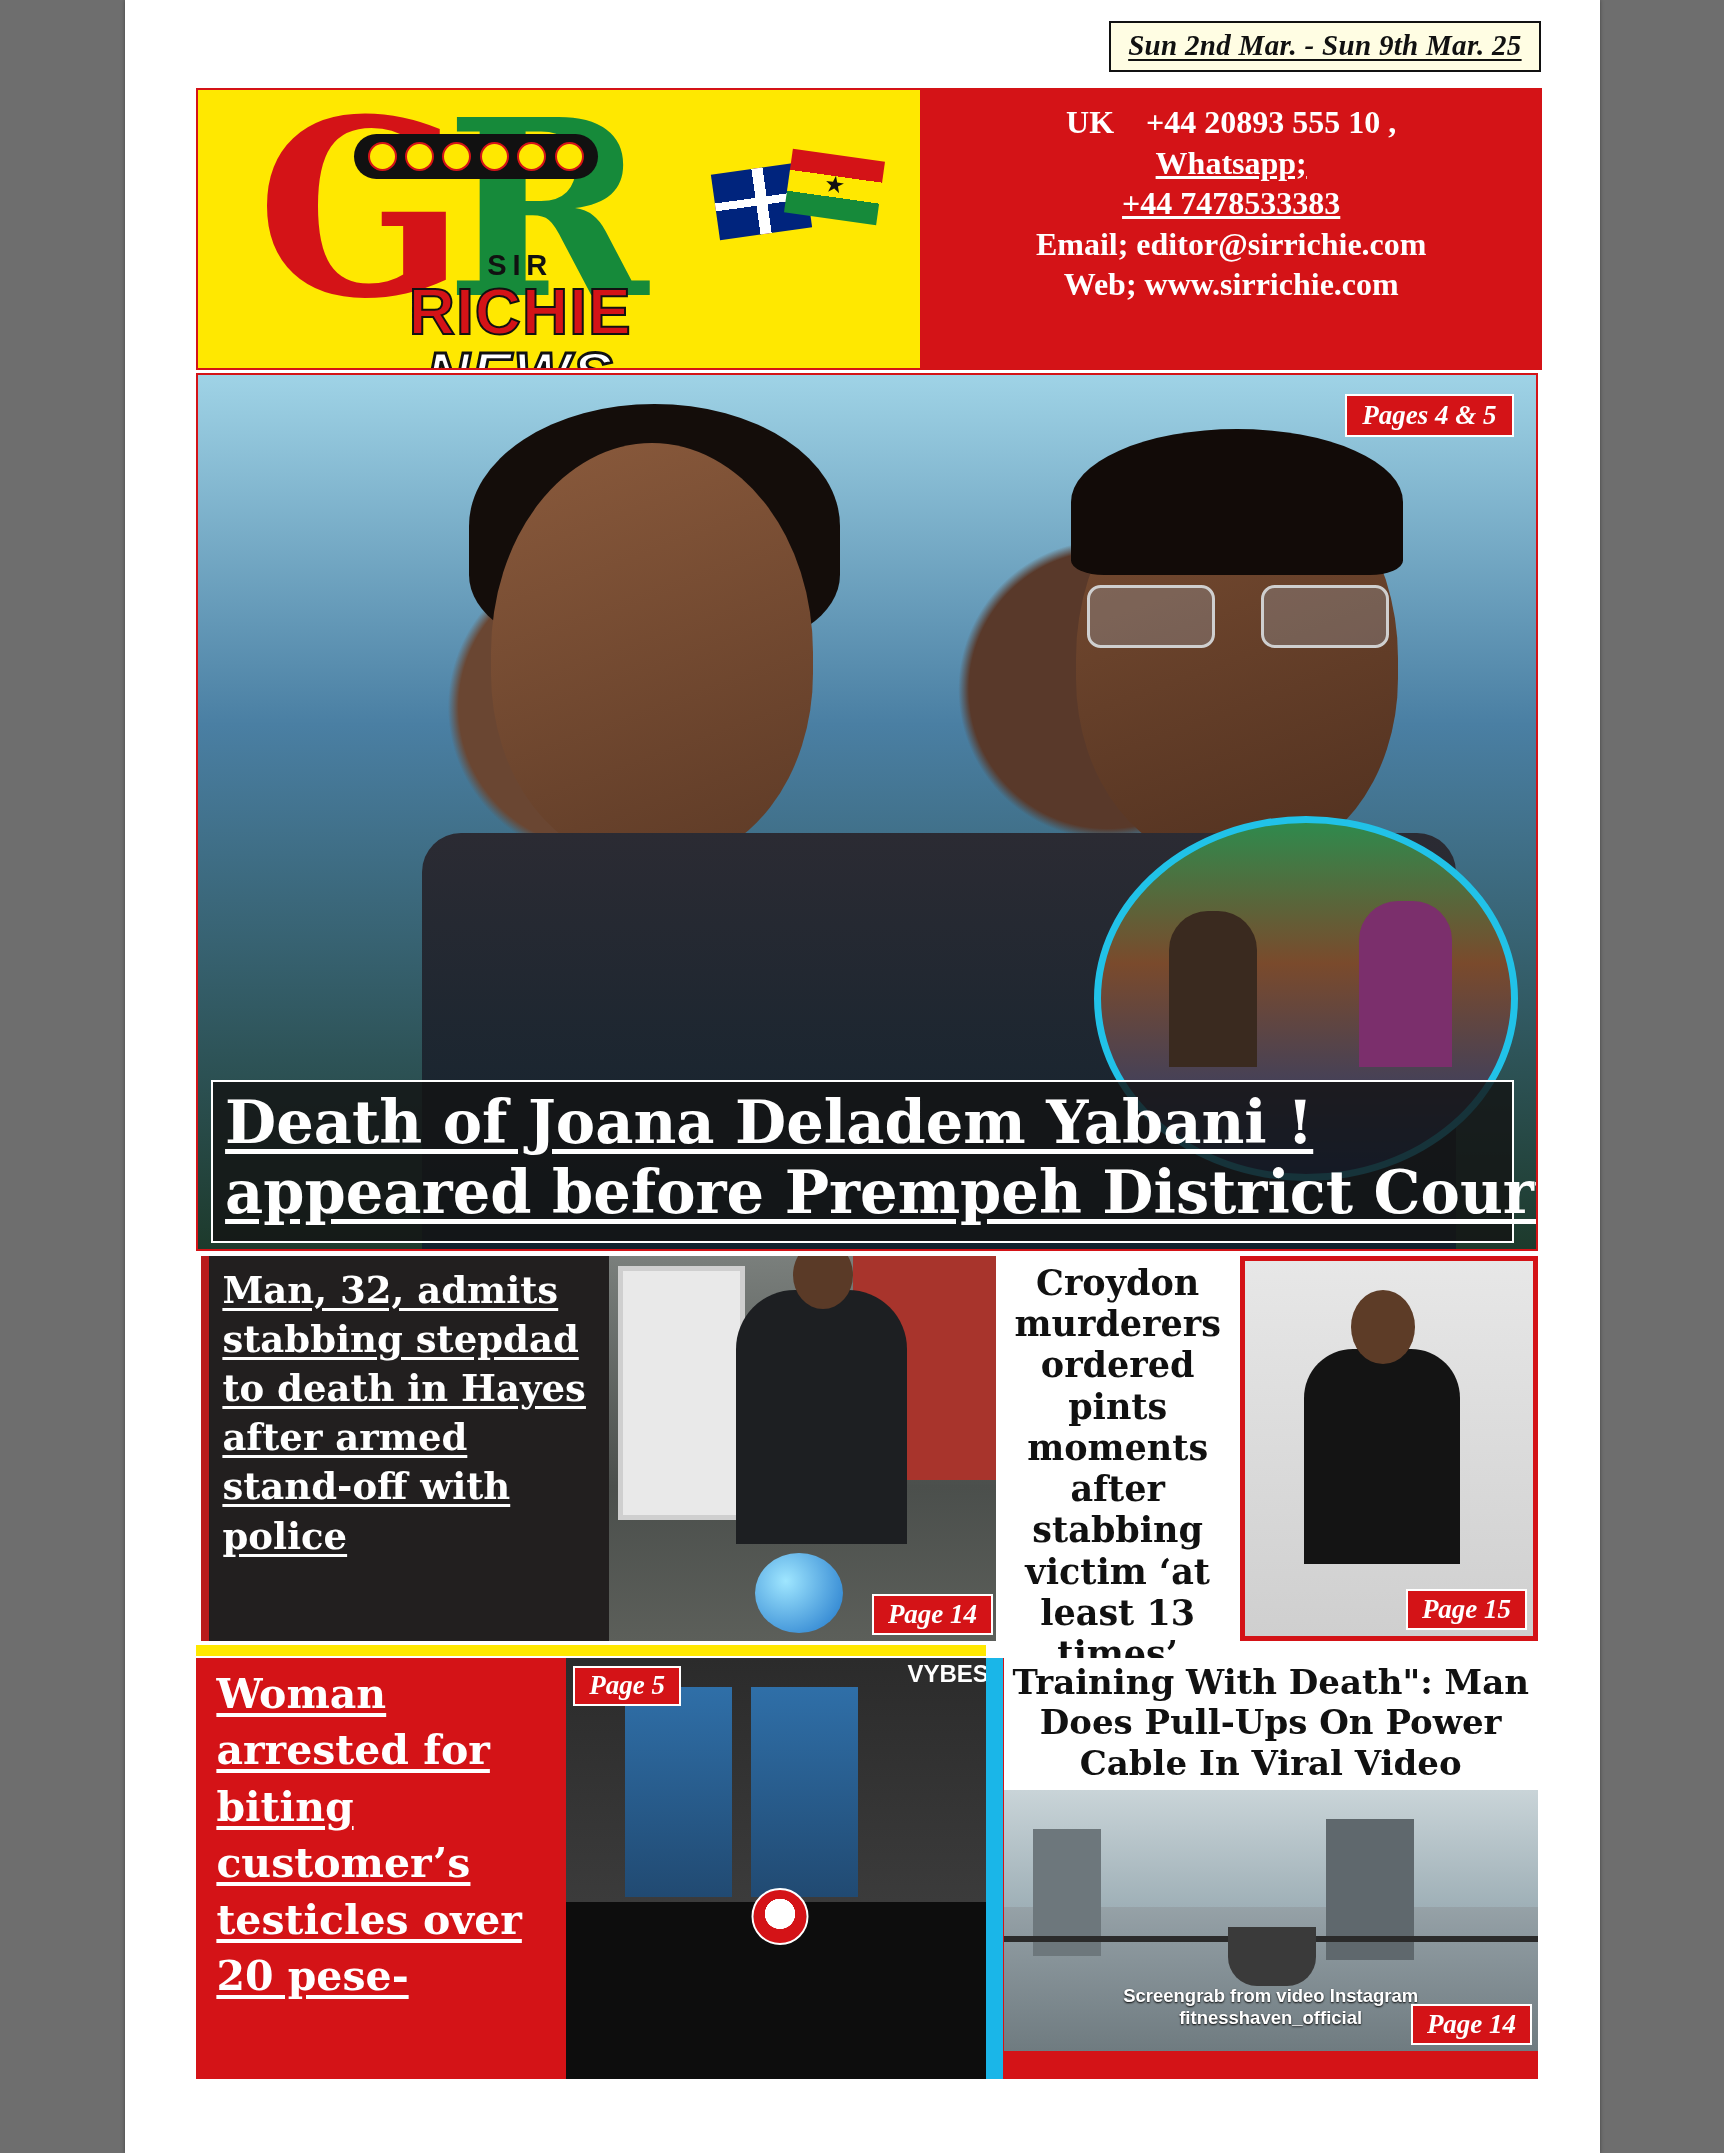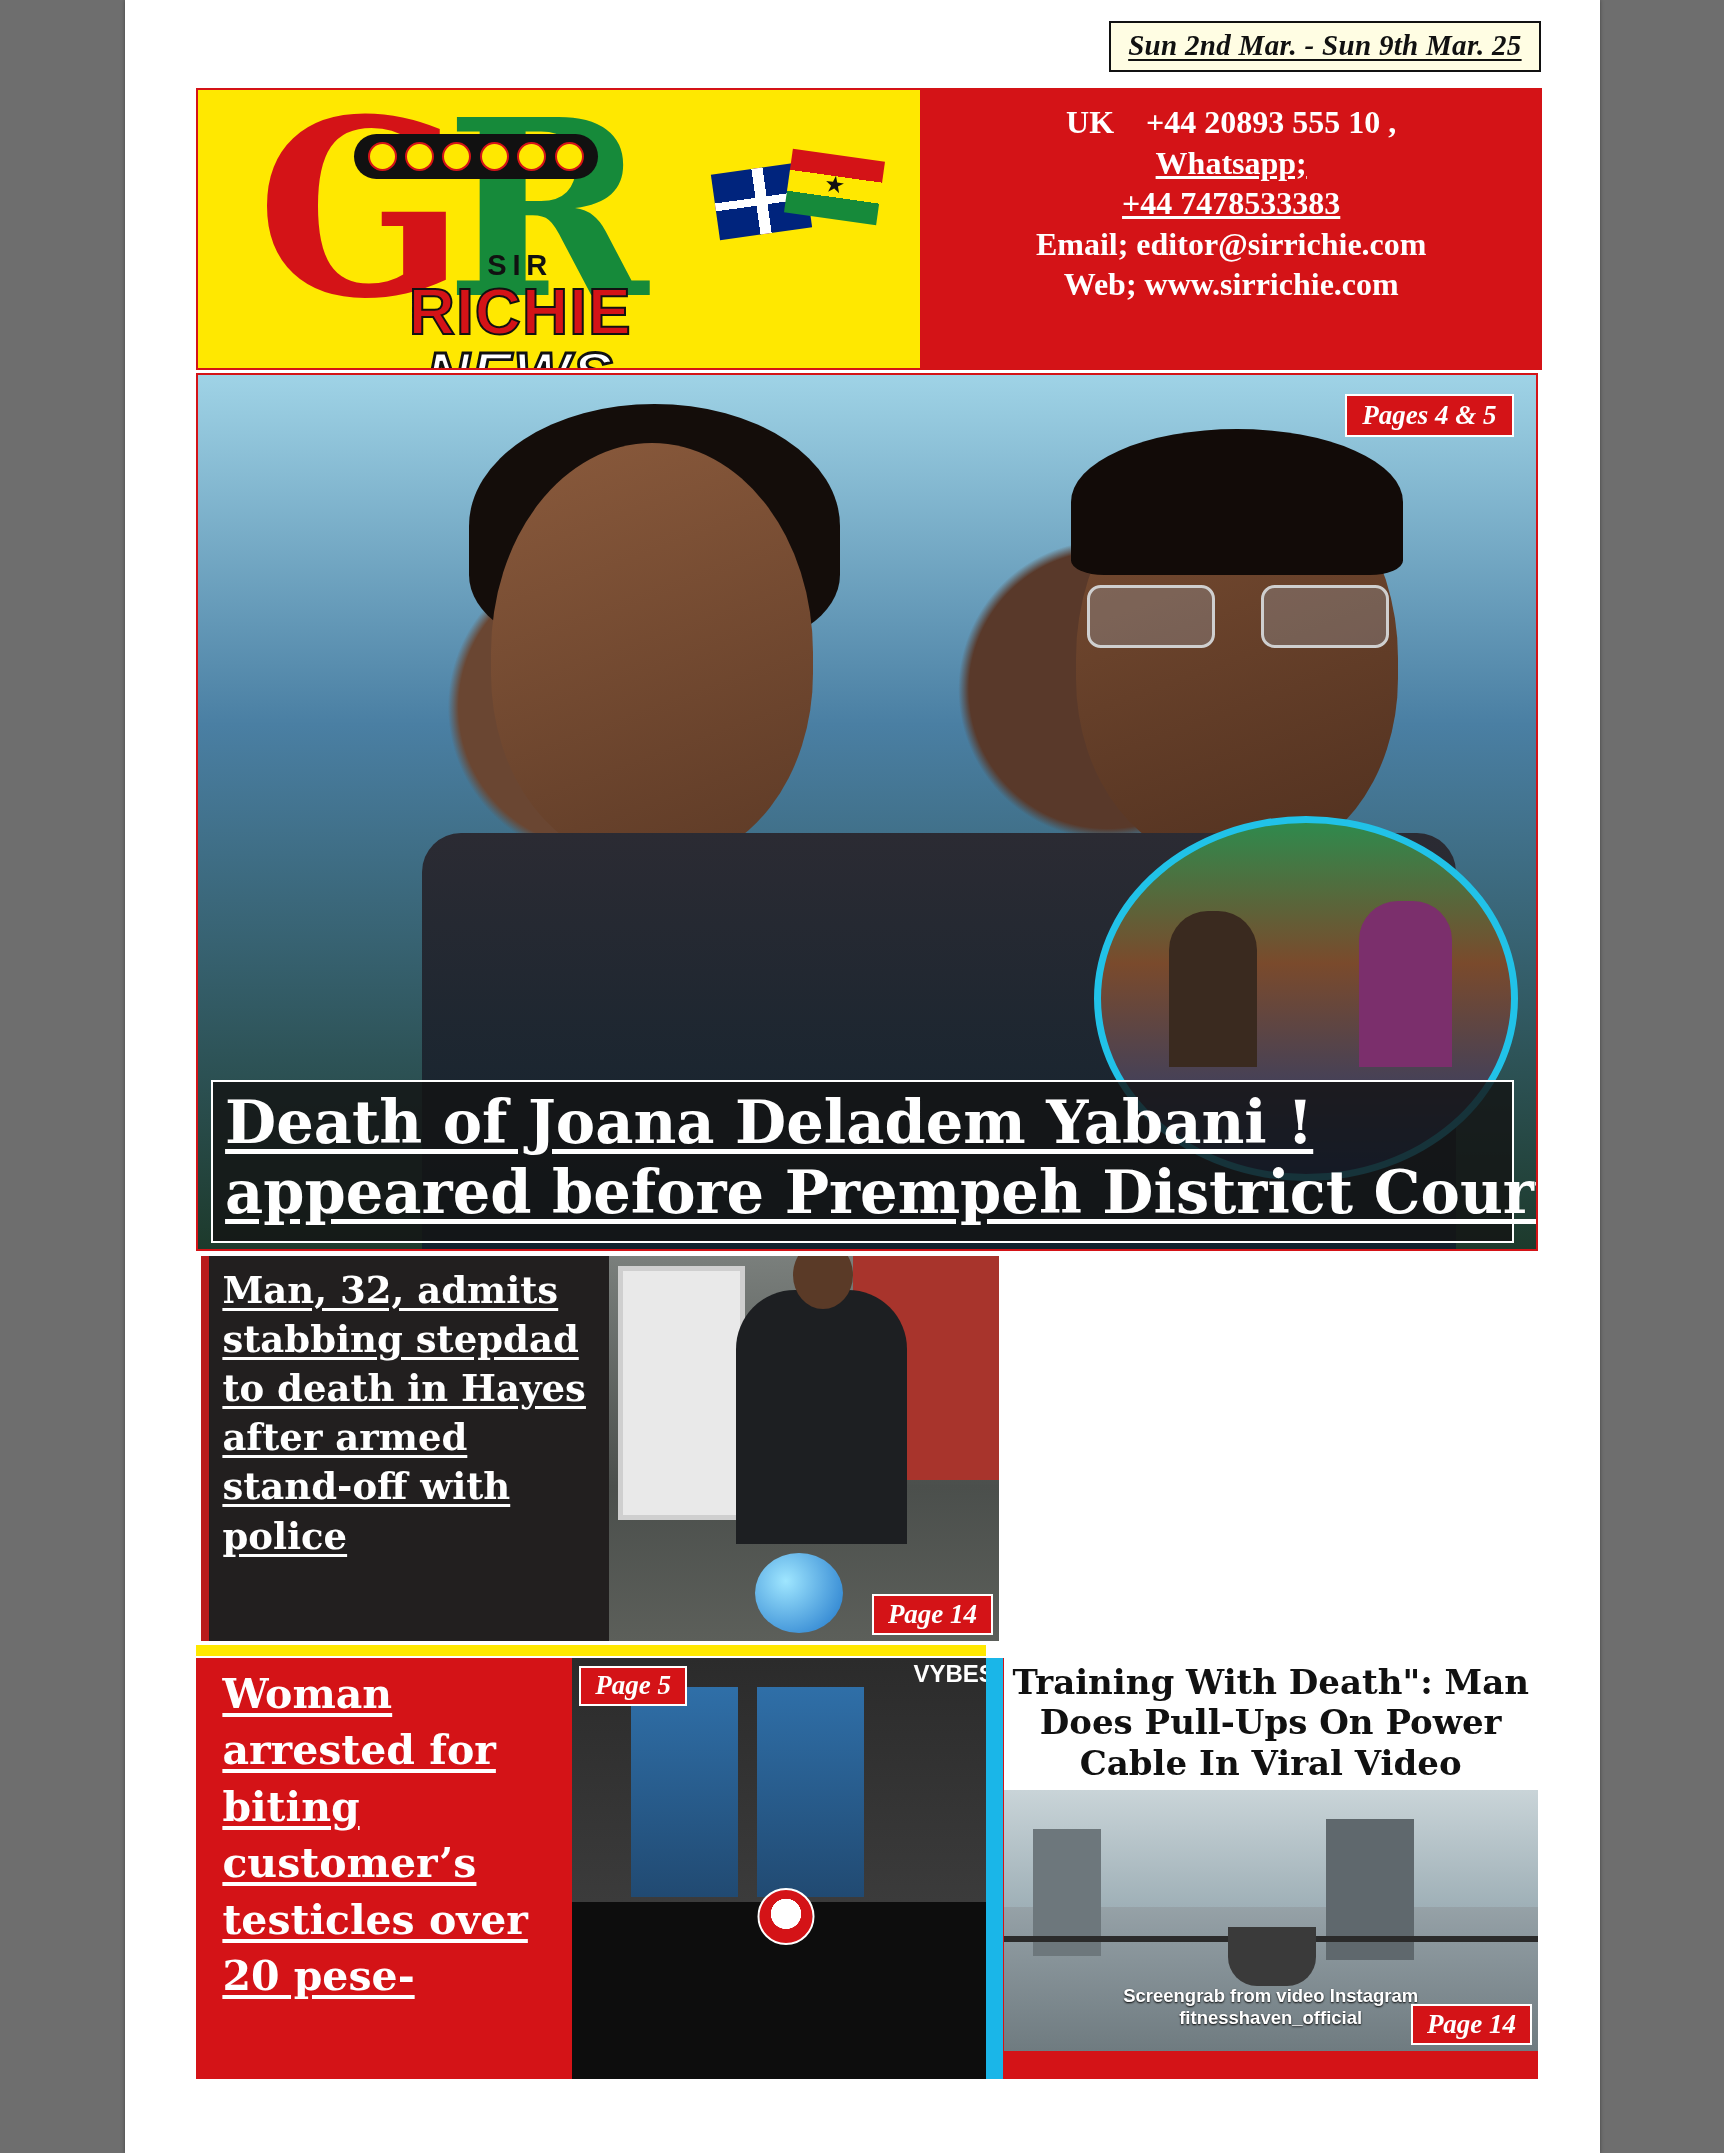--- a/index.html
+++ b/index.html
@@ -553,6 +553,13 @@
             <div class="page-tag">Page 14</div>
           </div>
         </div>
+        <div class="r2-right">
+          <div class="r2-right-text">Croydon murderers ordered pints moments after stabbing victim ‘at least 13 times’</div>
+          <div class="r2-right-photo">
+            <div class="man2"></div>
+            <div class="page-tag">Page 15</div>
+          </div>
+        </div>
       </div>
 
       <div class="divider"></div>

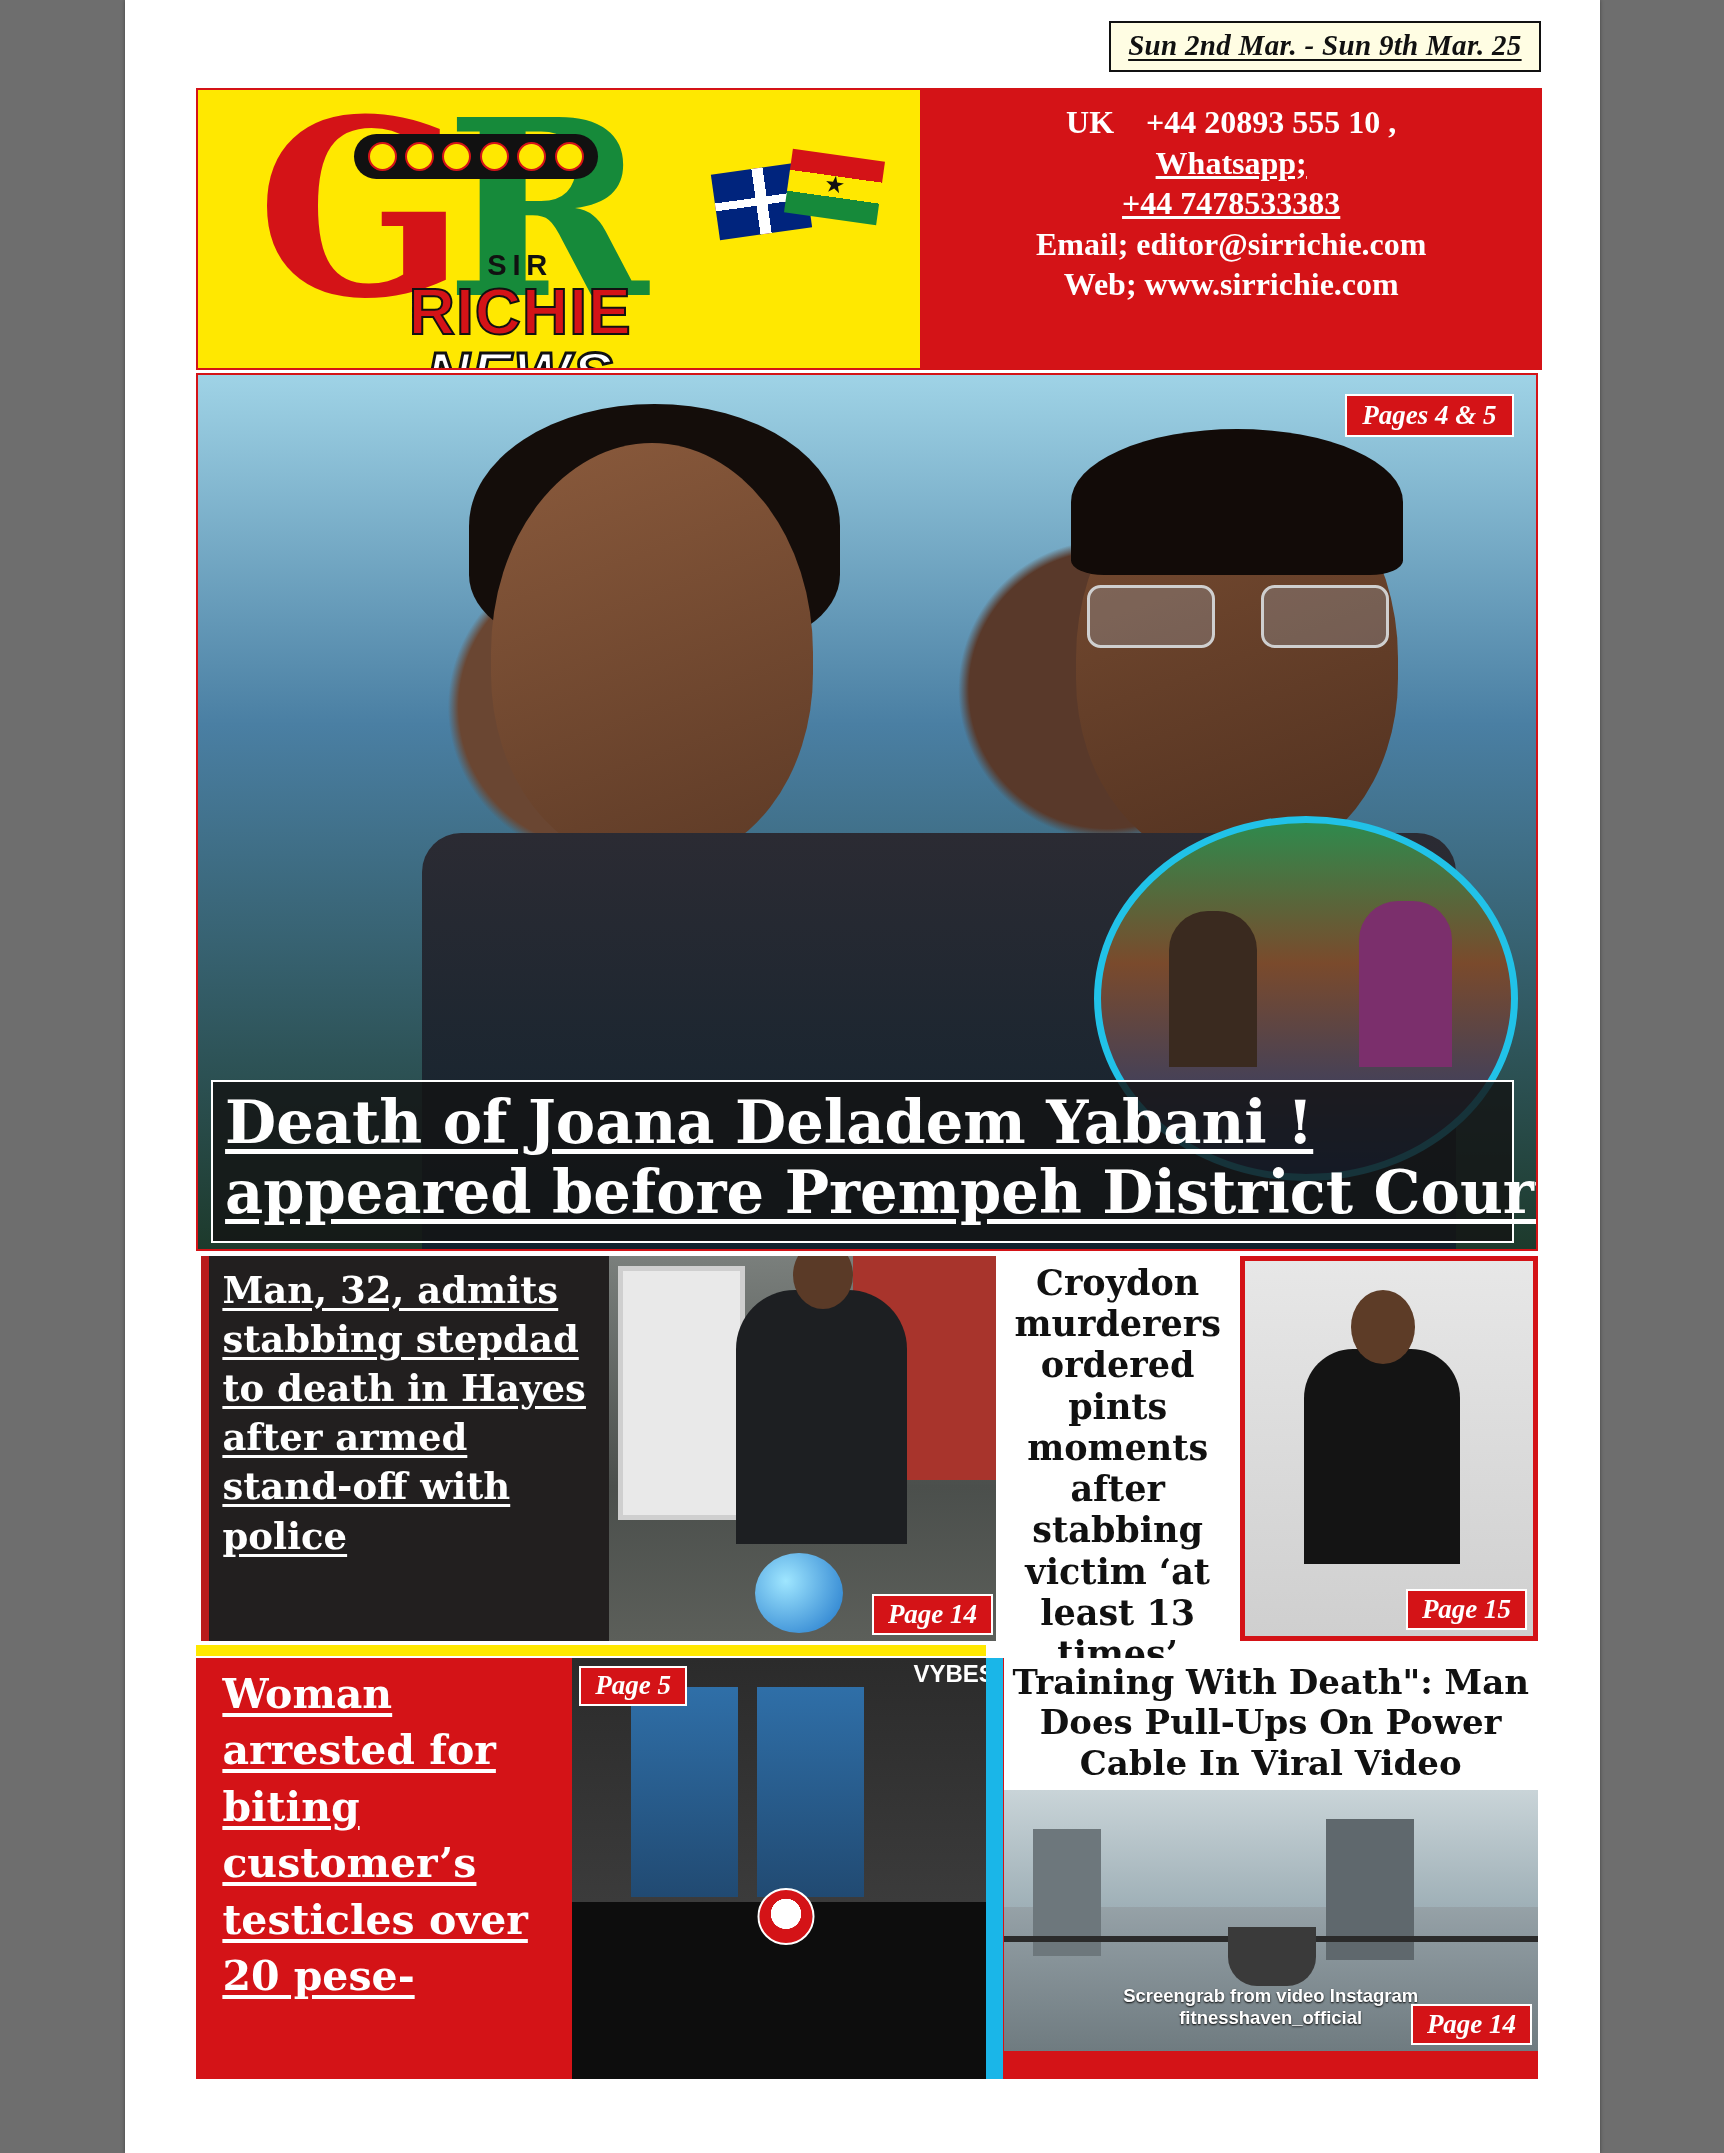--- a/index.html
+++ b/index.html
@@ -392,7 +392,7 @@
     background: #d41317;
   }
   .r3-left {
-    position: absolute; left: 15px; top: 0; width: 790px; height: 100%;
+    position: absolute; left: 9px; top: 0; width: 790px; height: 100%;
     display: flex;
   }
   .r3-left-text {

